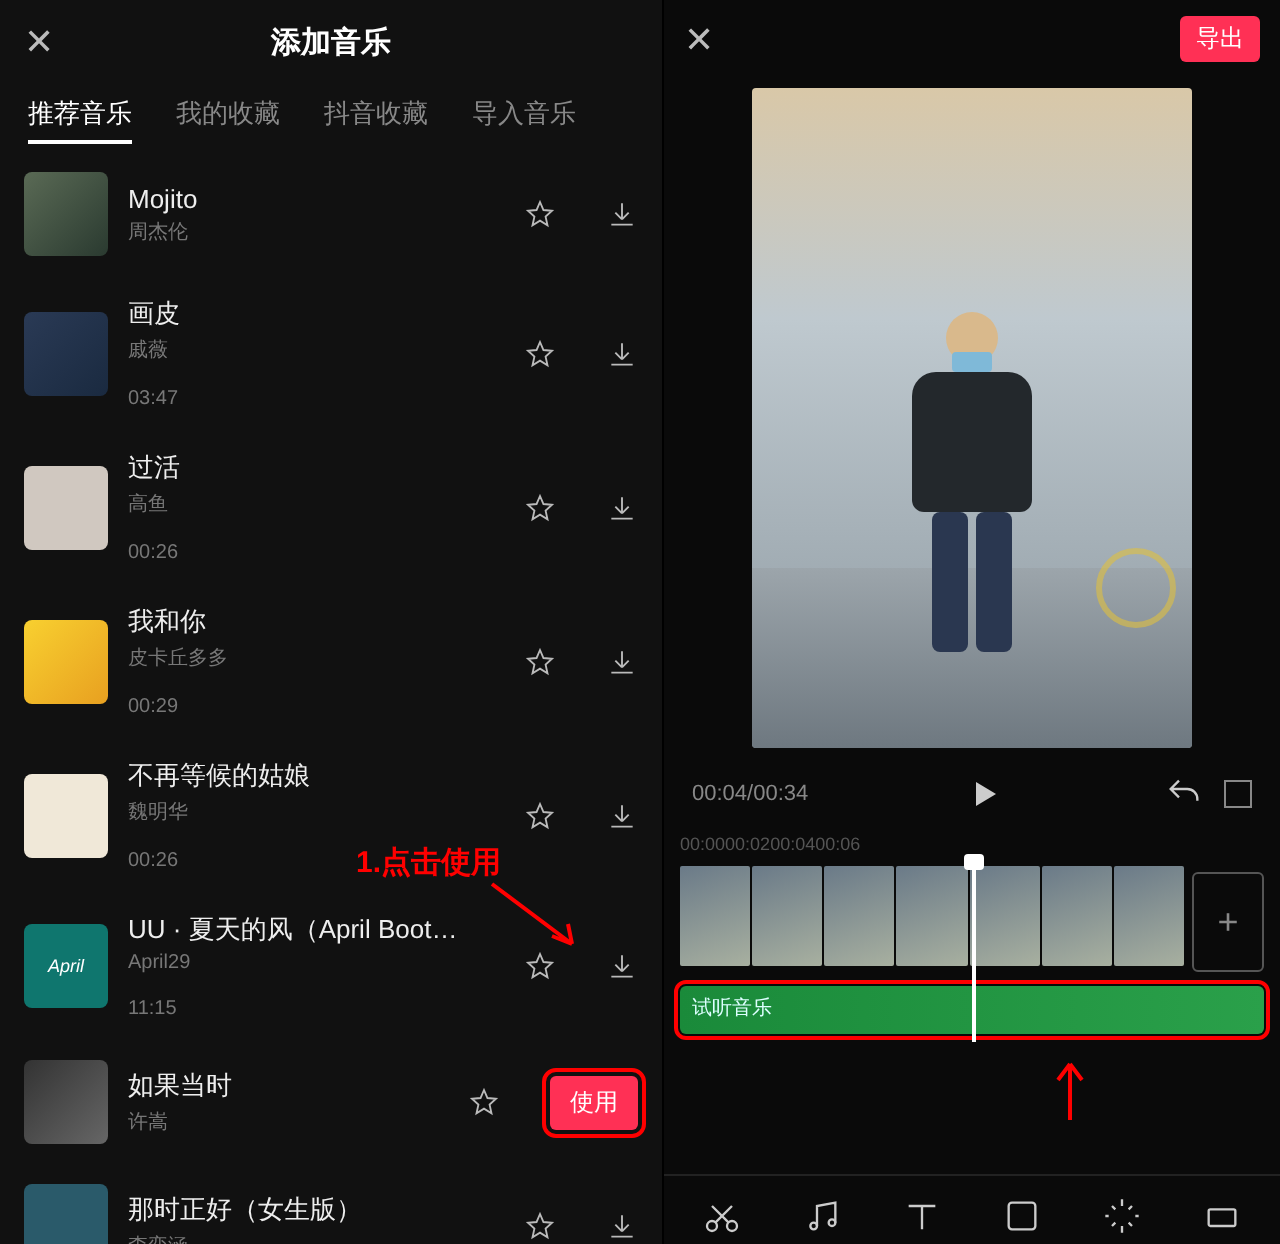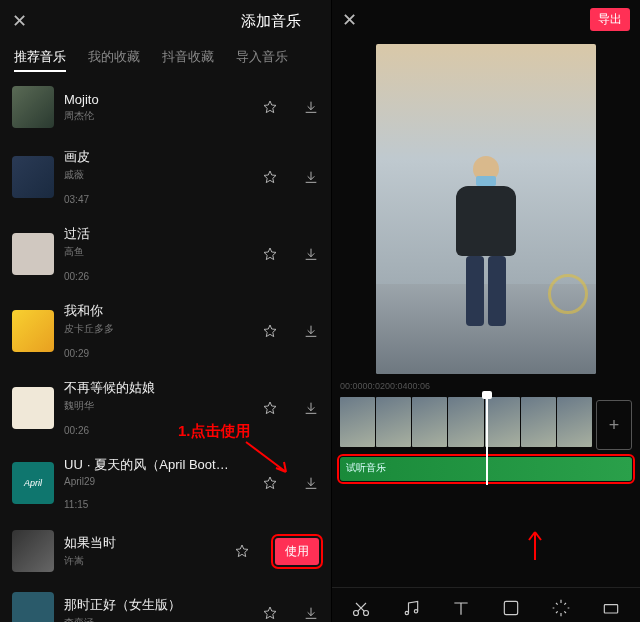--- a/index.html
+++ b/index.html
@@ -8,7 +8,7 @@
   .right{flex:1;height:100%;background:#0a0a0a;display:flex;flex-direction:column;position:relative}
   
   .lh{display:flex;align-items:center;padding:10px 12px;font-size:15px}
-  .lh .title{flex:1;text-align:right;color:#fff;font-weight:400}
+  .lh .title{flex:1;text-align:center;color:#fff;font-weight:700}
   .close{font-size:18px;color:#bbb;cursor:pointer;width:18px}
   .tabs{display:flex;gap:22px;padding:6px 14px 4px;font-size:13px;color:#888}
   .tab{cursor:pointer;padding-bottom:4px}

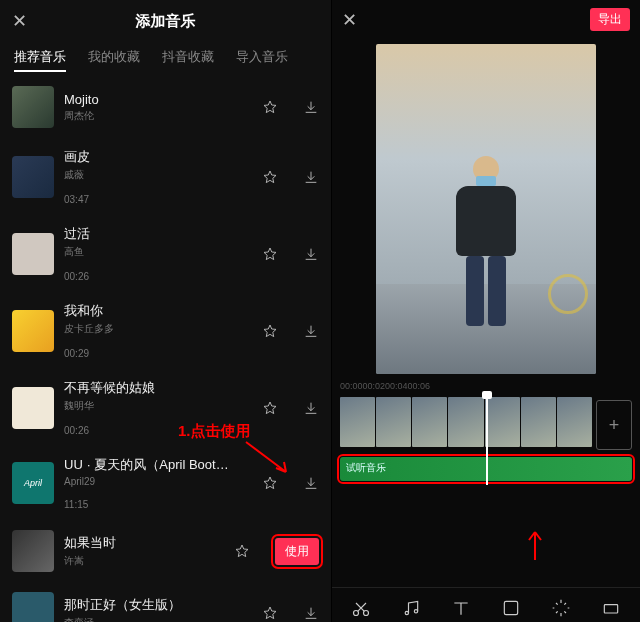--- a/index.html
+++ b/index.html
@@ -238,6 +238,16 @@
       </div>
     </div>
   </div>
+  <div class="pbar">
+    <span>00:04/00:34</span>
+    <span class="sp"></span>
+    <span class="playic"></span>
+    <span class="sp"></span>
+    <svg class="tb" viewBox="0 0 24 24">
+        <path d="M9 14l-5-5 5-5M4 9h10a6 6 0 016 6v1"></path>
+      </svg>
+    <span class="expandic"></span>
+  </div>
   <div class="ruler">
     <span>00:00</span>
     <span>00:02</span>

